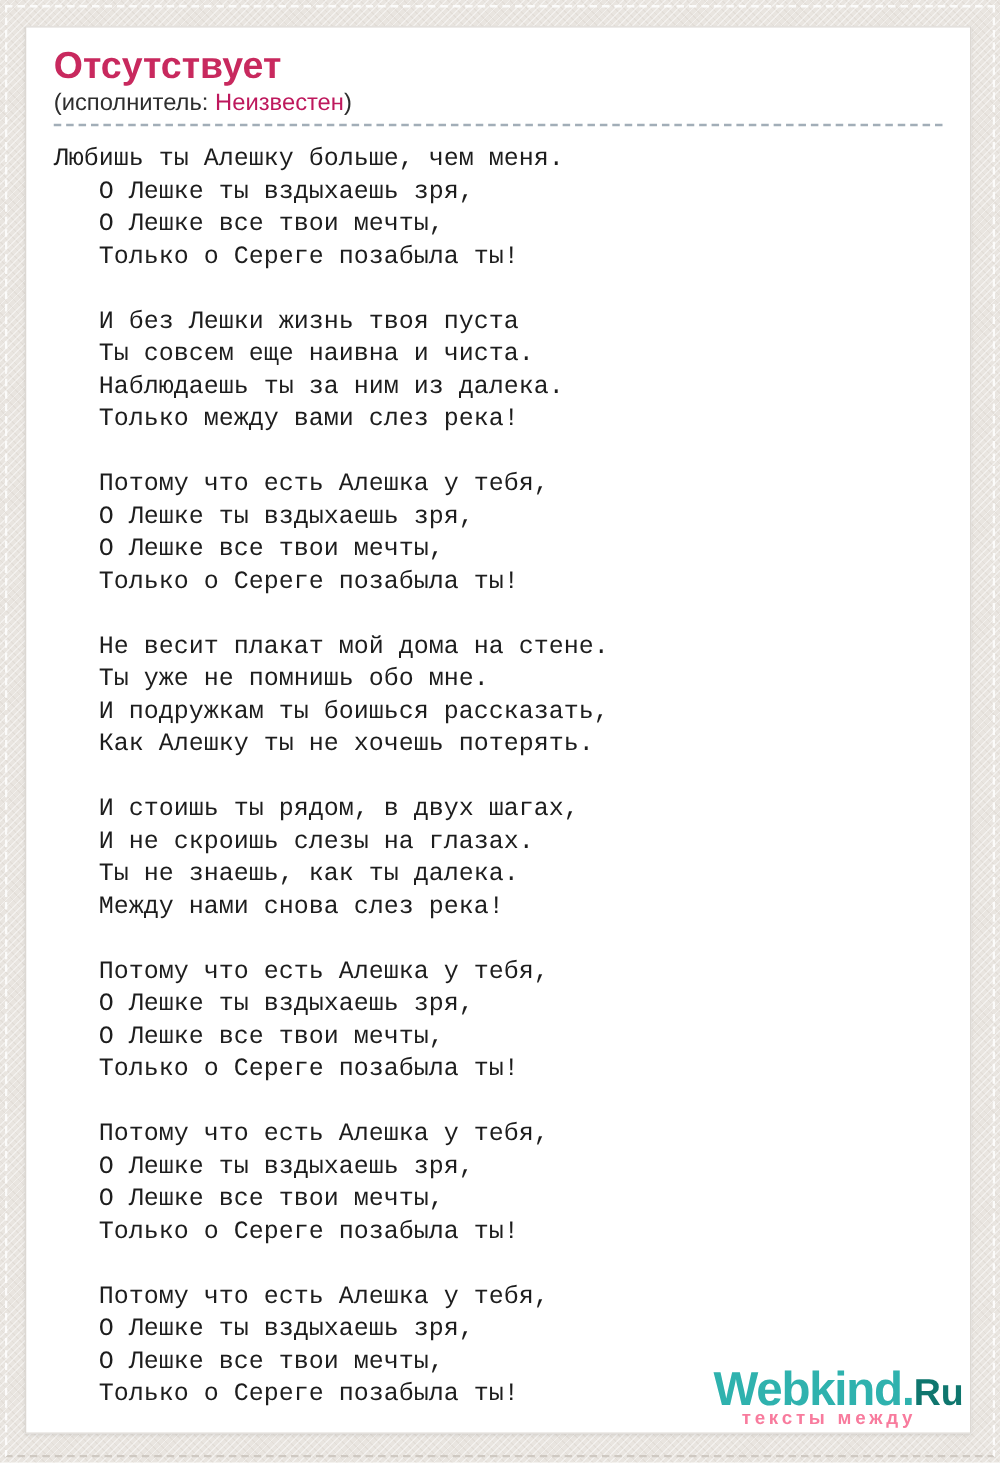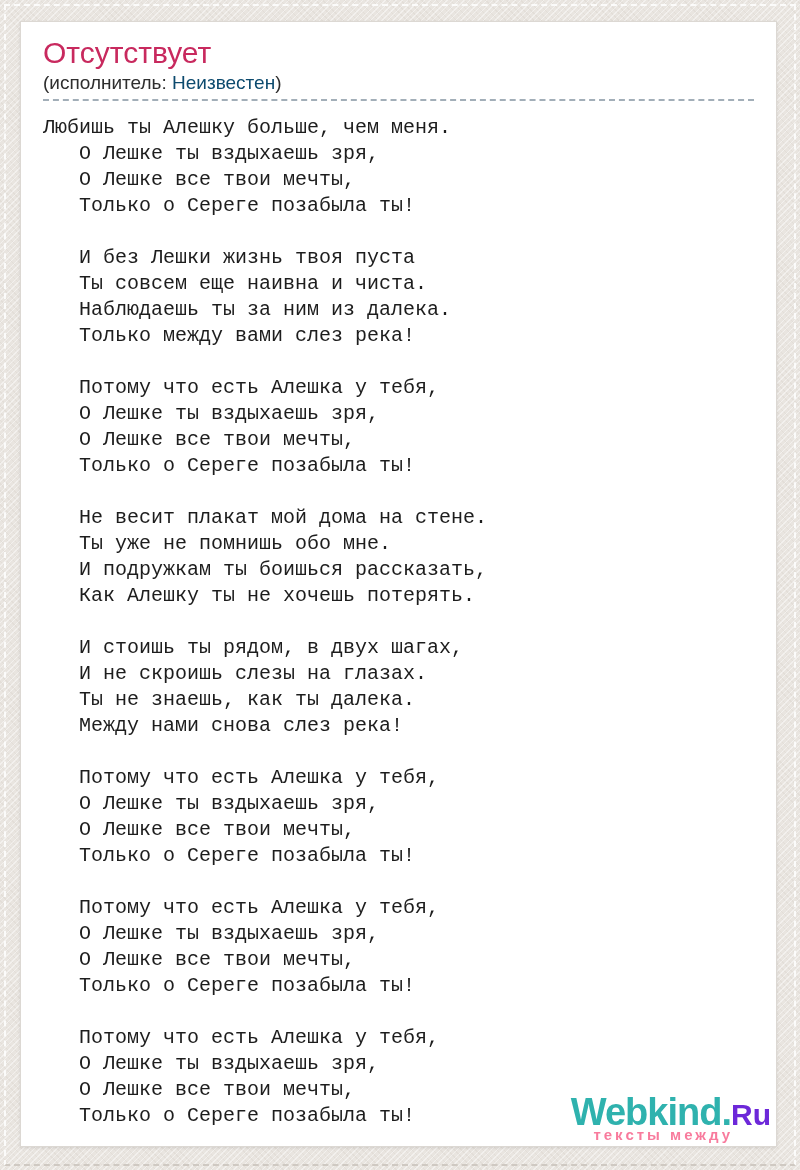--- a/index.html
+++ b/index.html
@@ -40,7 +40,7 @@
     margin: 0;
     font-size: 30px;
     line-height: 32px;
-    font-weight: 400;
+    font-weight: 700;
     color: #c8295e;
   }
   .artist-line {

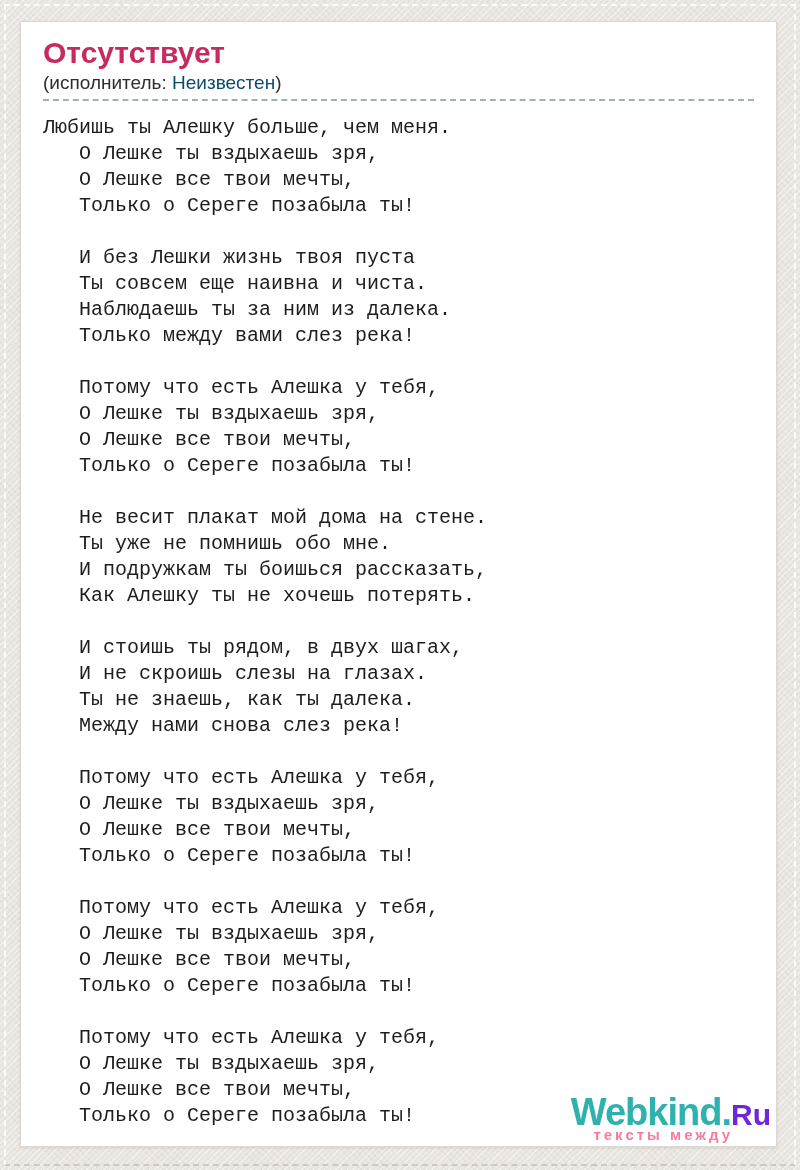--- a/index.html
+++ b/index.html
@@ -50,7 +50,7 @@
     color: #2e2e2e;
   }
   .artist-link {
-    color: #0c4a6e;
+    color: #be185d;
     text-decoration: none;
     cursor: pointer;
   }

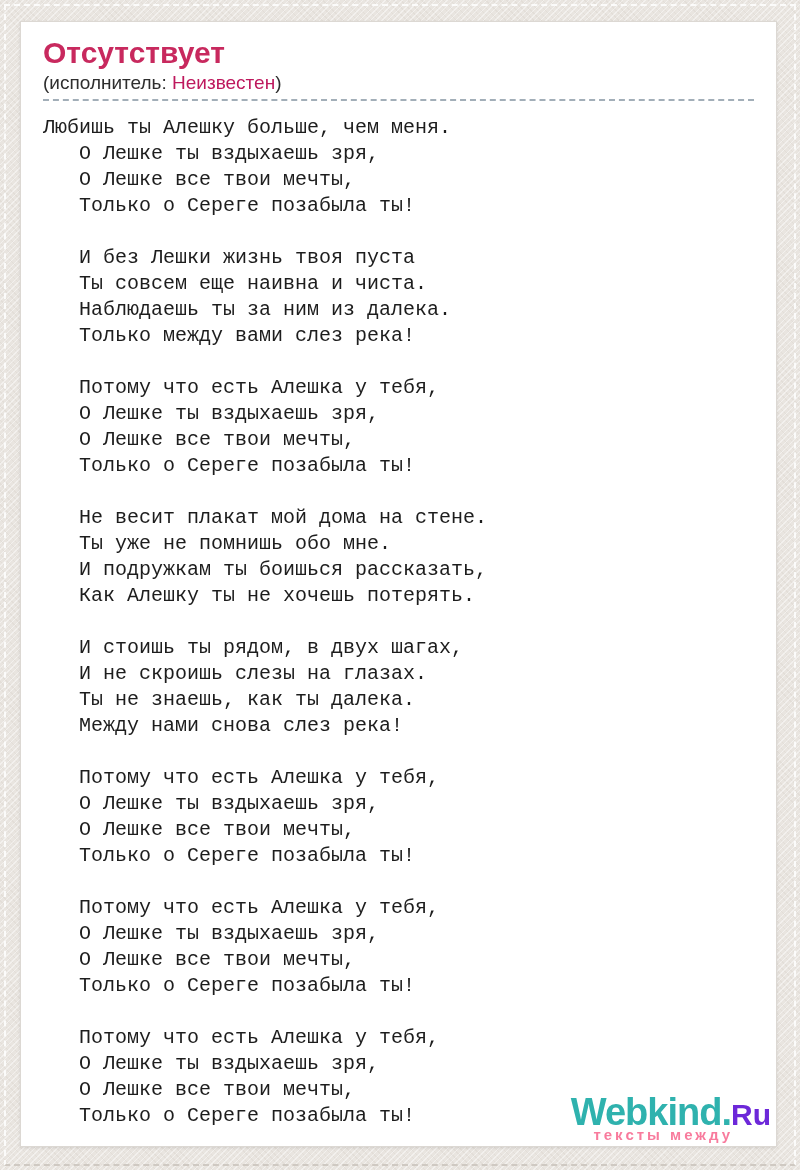--- a/index.html
+++ b/index.html
@@ -85,7 +85,7 @@
   }
   .logo-tld {
     font-size: 30px;
-    color: #6d28d9;
+    color: #0f766e;
     letter-spacing: 0;
   }
   .logo-tagline {

